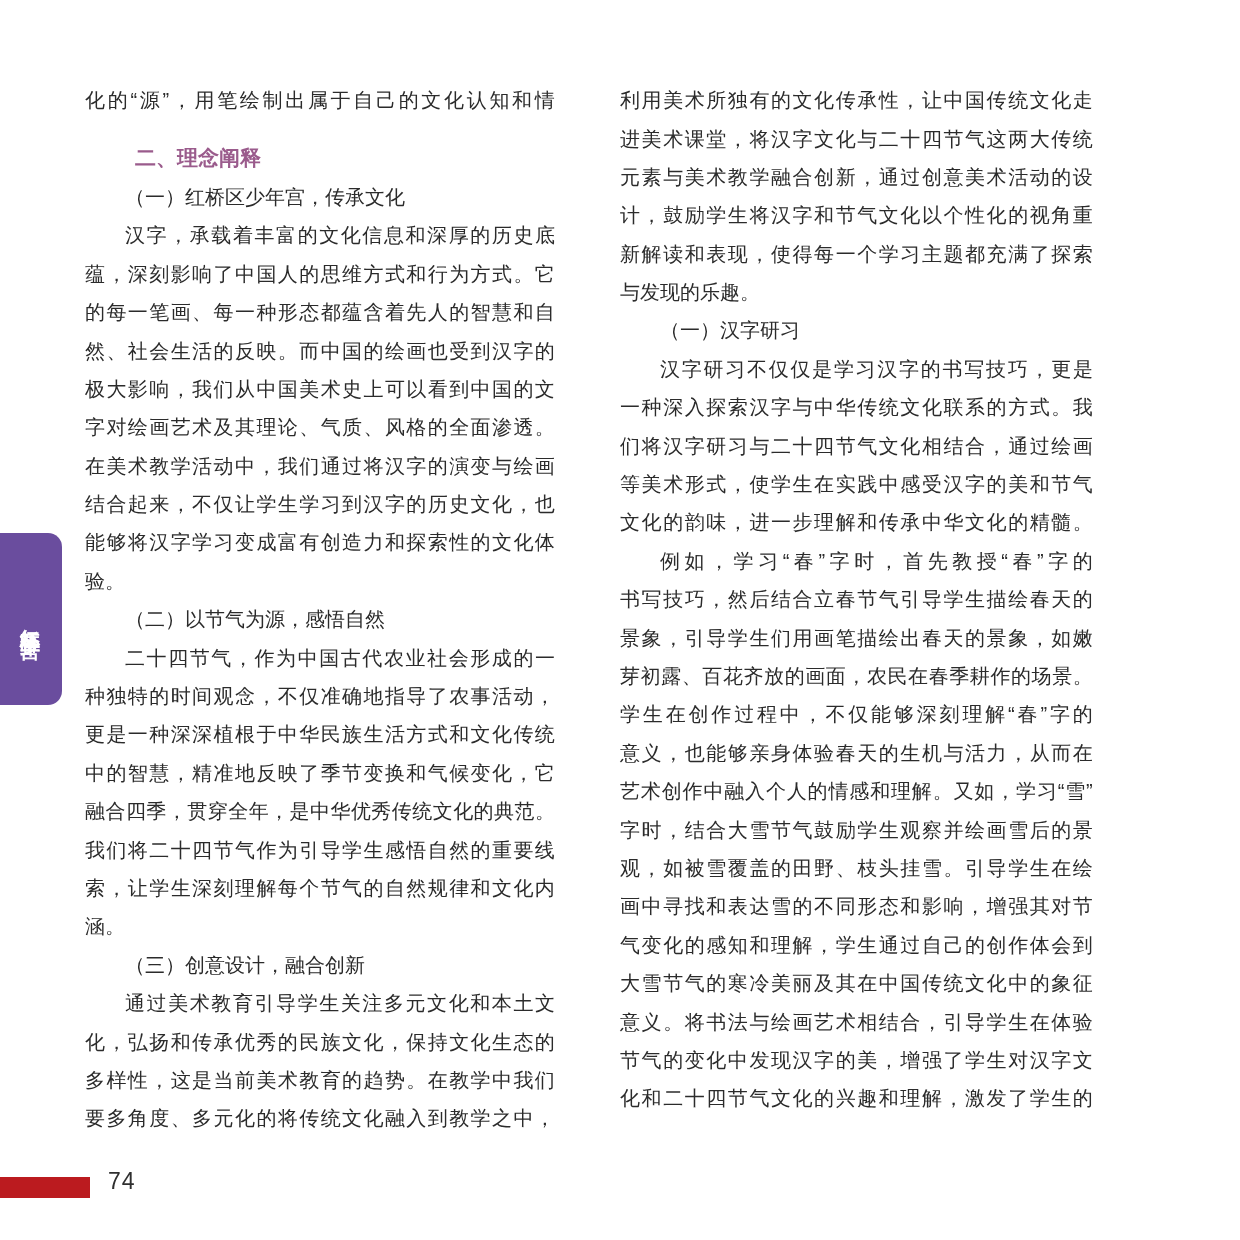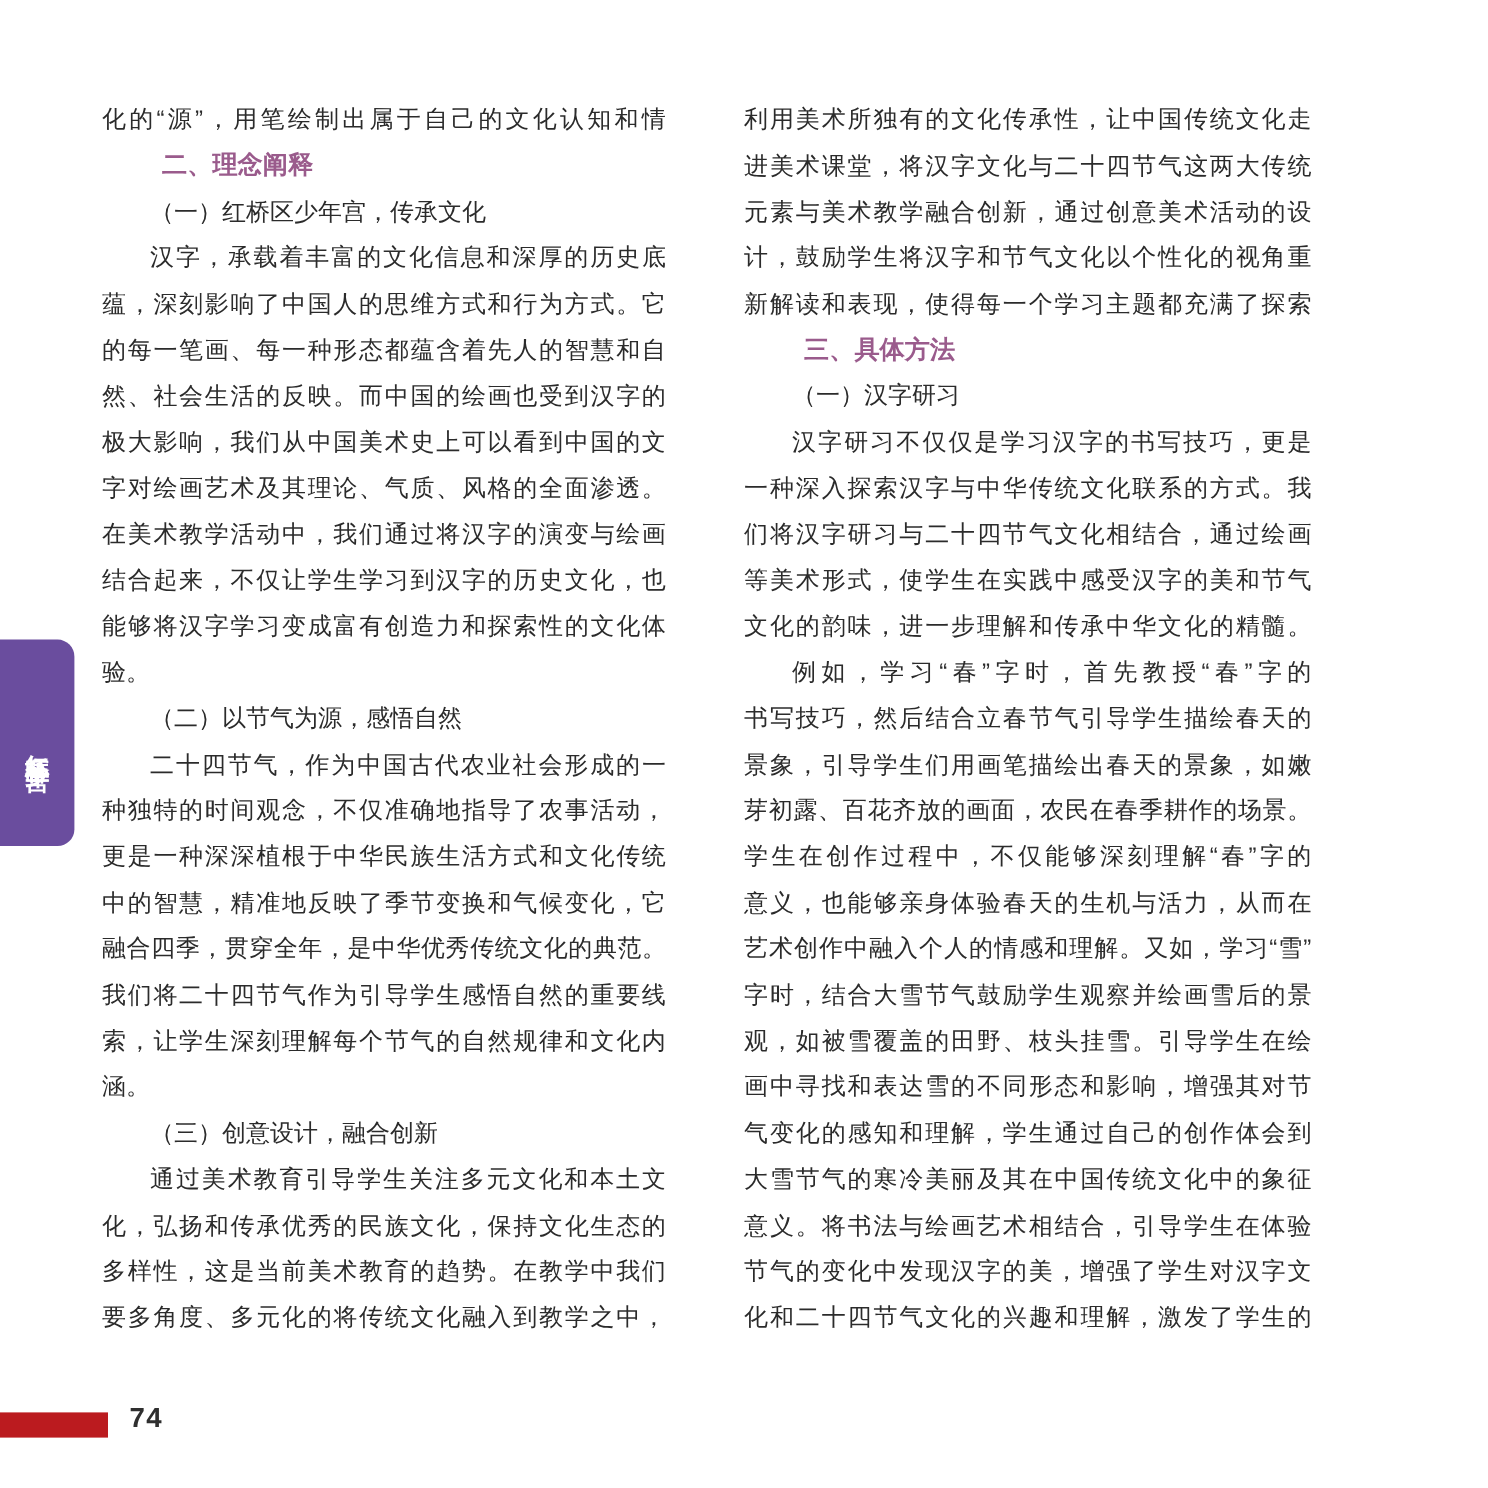--- a/index.html
+++ b/index.html
@@ -35,6 +35,7 @@
     color:var(--heading-purple,#9a5b8c);
     font-weight:bold;
     font-size:21px;
+    margin-top:20px;
   }
   .sidebar-tab{
     position:absolute;

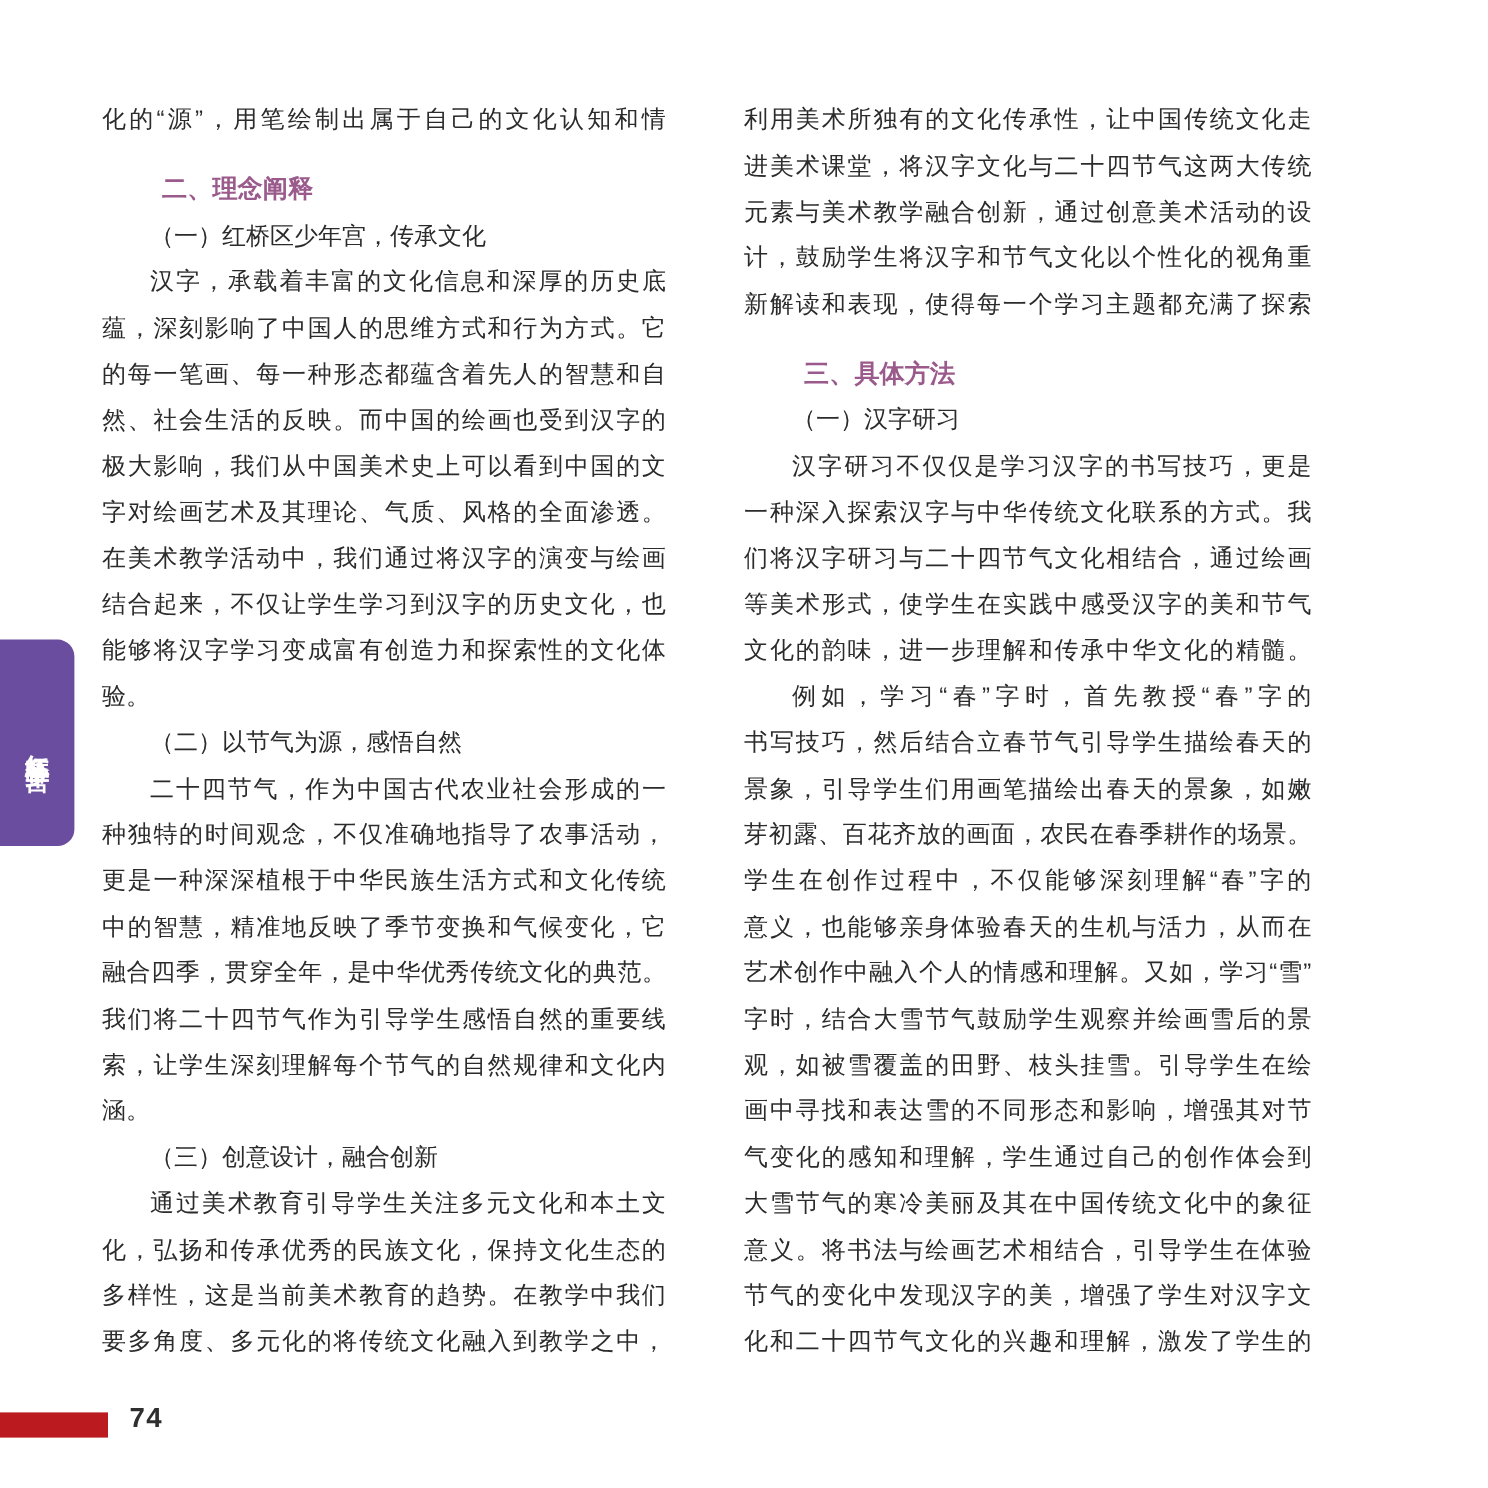--- a/index.html
+++ b/index.html
@@ -706,6 +706,7 @@
         <span>探</span>
         <span>索</span>
       </div>
+      <div class="line">与发现的乐趣。</div>
       <div class="line heading">三、具体方法</div>
       <div class="line sub">（一）汉字研习</div>
       <div class="line fill p-indent">

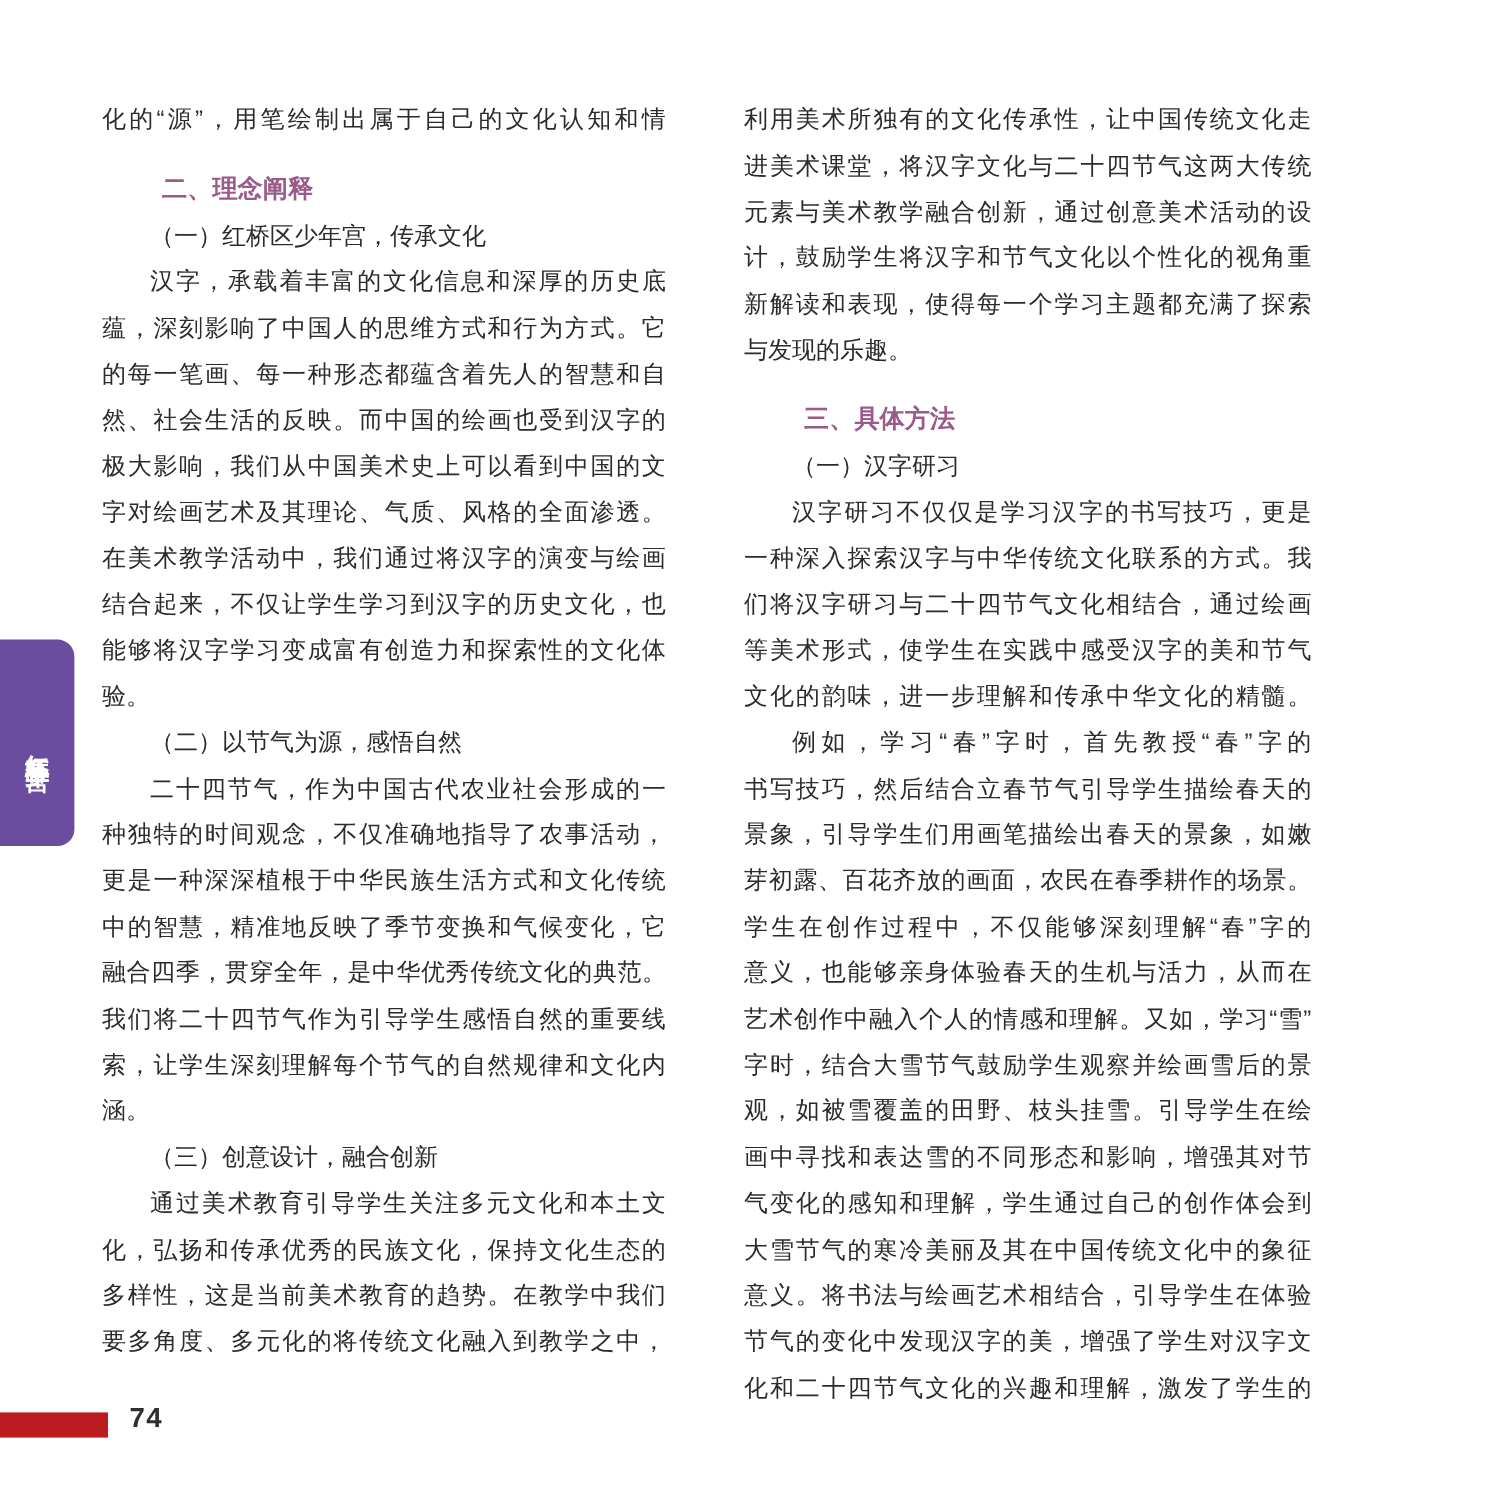--- a/index.html
+++ b/index.html
@@ -707,7 +707,6 @@
         <span>索</span>
       </div>
       <div class="line">与发现的乐趣。</div>
-      <div class="line heading">三、具体方法</div>
       <div class="line sub">（一）汉字研习</div>
       <div class="line fill p-indent">
         <span>汉</span>

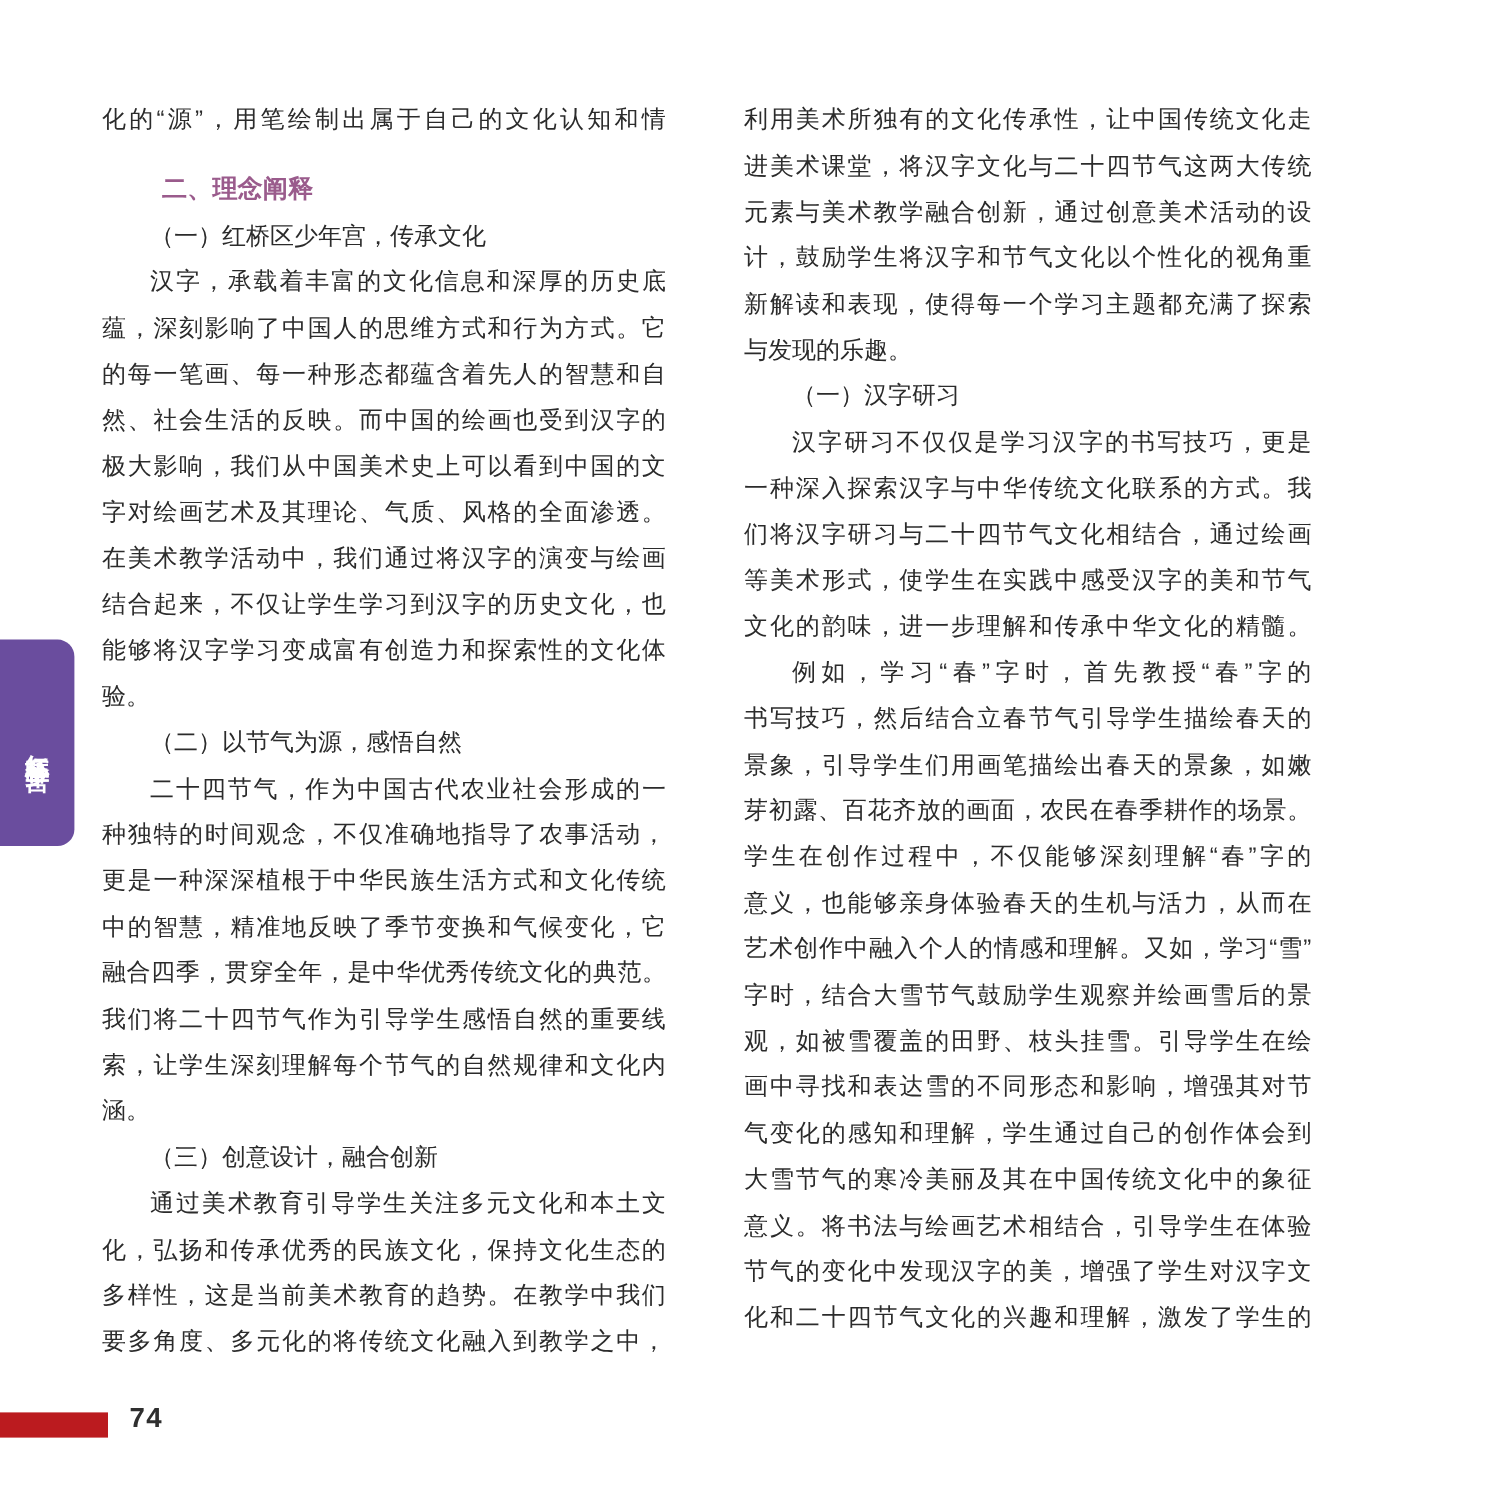--- a/index.html
+++ b/index.html
@@ -63,7 +63,7 @@
     position:absolute;
     left:108px;top:1168px;
     font-size:23px;
-    font-weight:700;
+    font-weight:400;
     color:#2f2f2f;
     letter-spacing:1px;
   }

